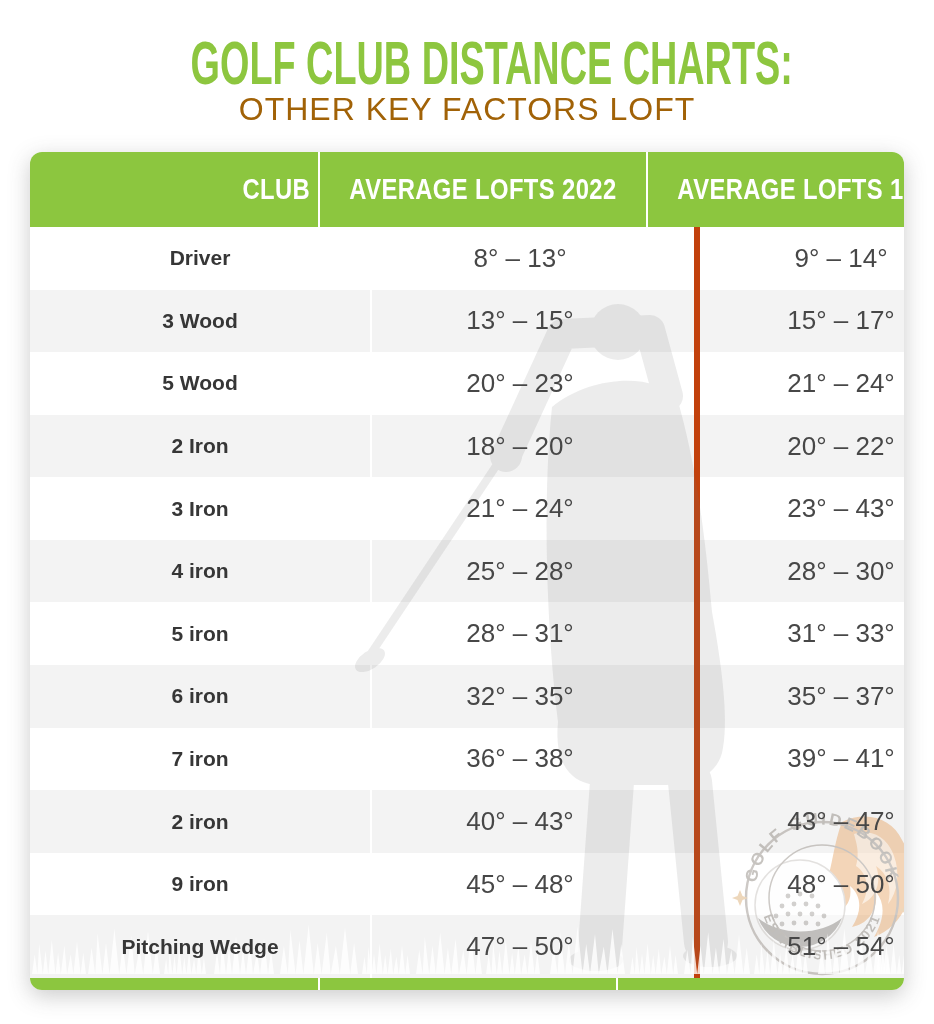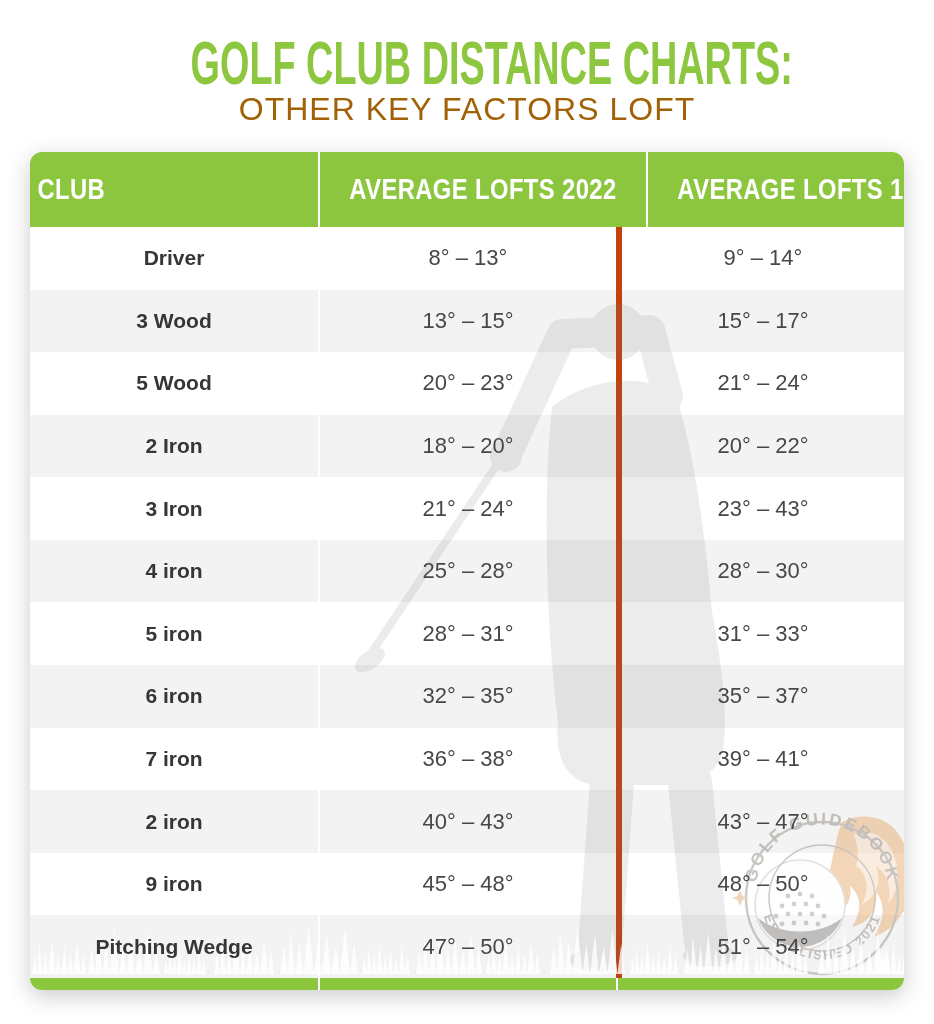--- a/index.html
+++ b/index.html
@@ -31,7 +31,7 @@
     box-shadow:0 6px 22px rgba(70,70,70,0.28);
   }
   .thead{display:flex;height:75px;background:var(--green);}
-  .th{flex:0 0 288px;box-sizing:border-box;display:flex;align-items:center;justify-content:flex-start;}
+  .th{flex:0 0 288px;box-sizing:border-box;display:flex;align-items:center;justify-content:flex-end;}
   .th.c2{flex-basis:298px;border-left:2px solid #ffffff;}
   .th.c3{border-left:2px solid #ffffff;}
   .th-label{

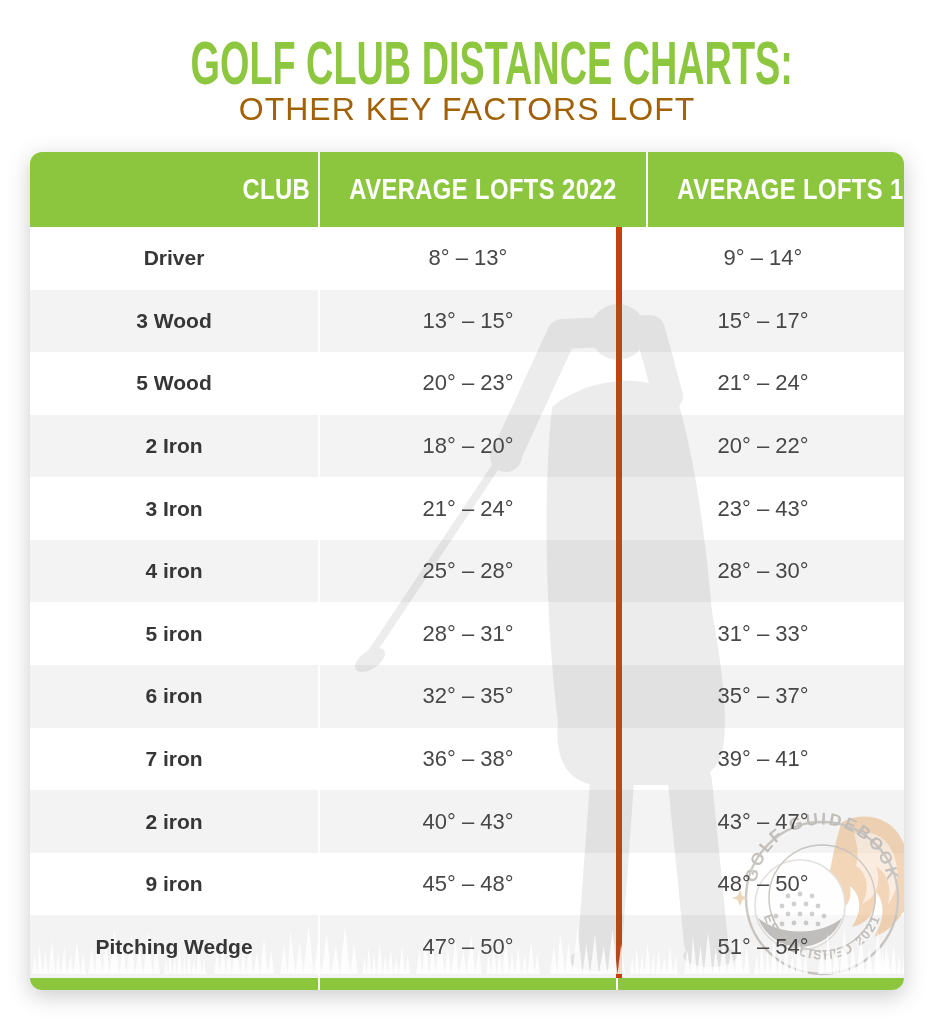--- a/index.html
+++ b/index.html
@@ -42,7 +42,7 @@
   .tbody{height:751px;display:grid;grid-template-rows:repeat(12,1fr);}
   .trow{display:flex;}
   .trow.alt{background:var(--row-alt);}
-  .cell{flex:0 0 288px;box-sizing:border-box;display:flex;align-items:center;justify-content:center;}
+  .cell{flex:0 0 288px;box-sizing:border-box;display:flex;align-items:center;justify-content:center;margin-left:26px;}
   .cell.c2{flex-basis:298px;border-left:2px solid #ffffff;}
   .cell.c3{border-left:6px solid #c2410c;text-align:right;}
   .cell span{position:relative;z-index:2;}

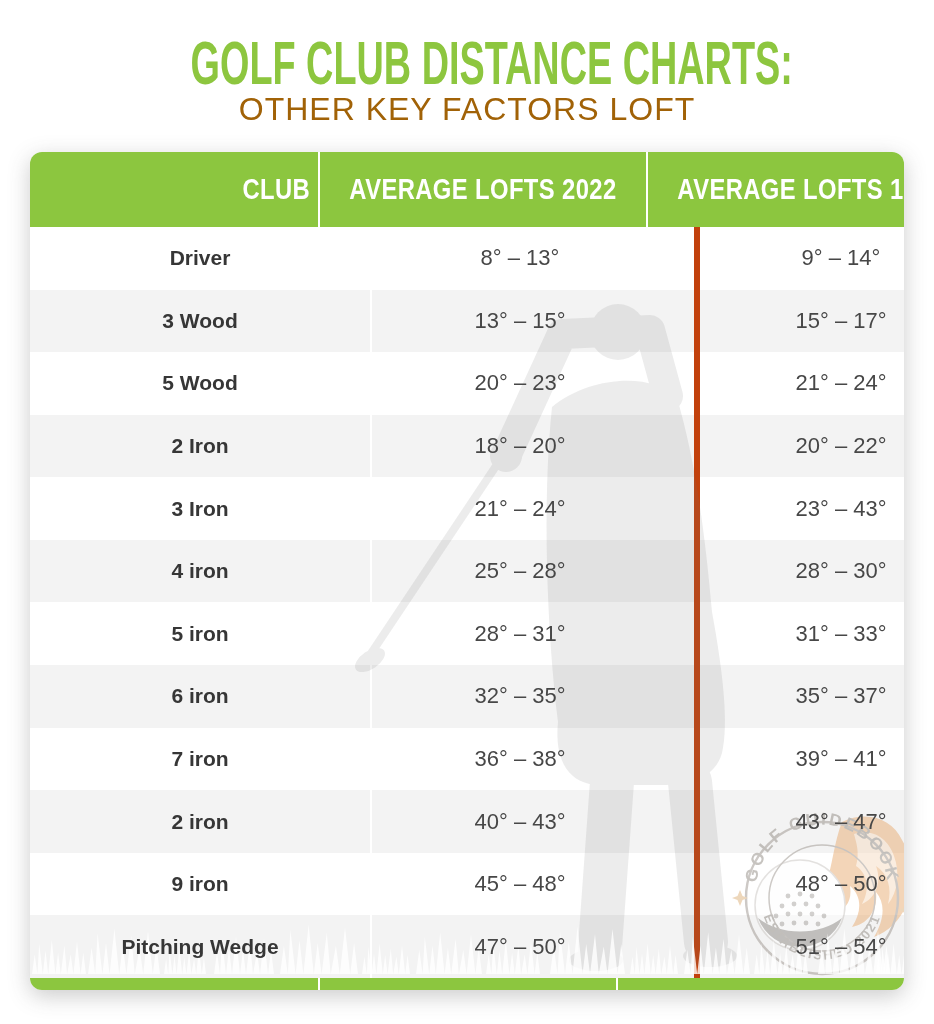--- a/index.html
+++ b/index.html
@@ -47,7 +47,7 @@
   .cell.c3{border-left:6px solid #c2410c;text-align:right;}
   .cell span{position:relative;z-index:2;}
   .club-name{font-size:21px;font-weight:bold;color:#363636;}
-  .loft-value{font-size:22px;color:var(--txt-val);}
+  .loft-value{font-size:26px;color:var(--txt-val);}
   .tfoot{display:flex;height:12px;background:var(--green);}
   .tf{flex:0 0 288px;box-sizing:border-box;}
   .tf.c2{flex-basis:298px;border-left:2px solid #ffffff;}

